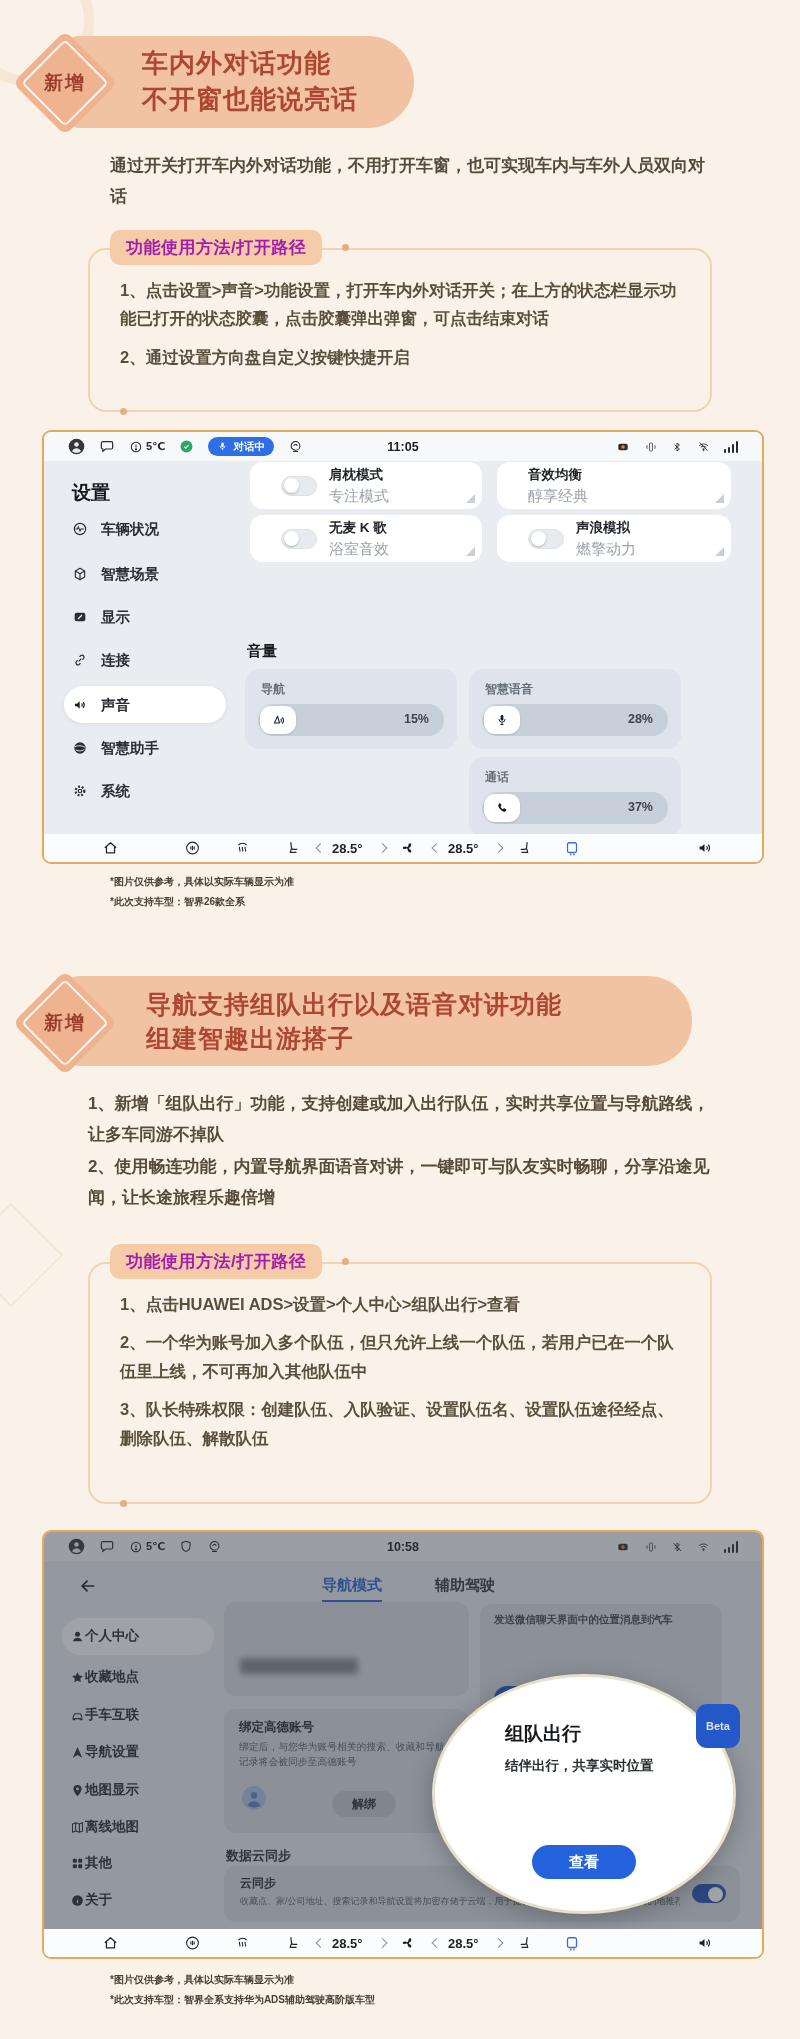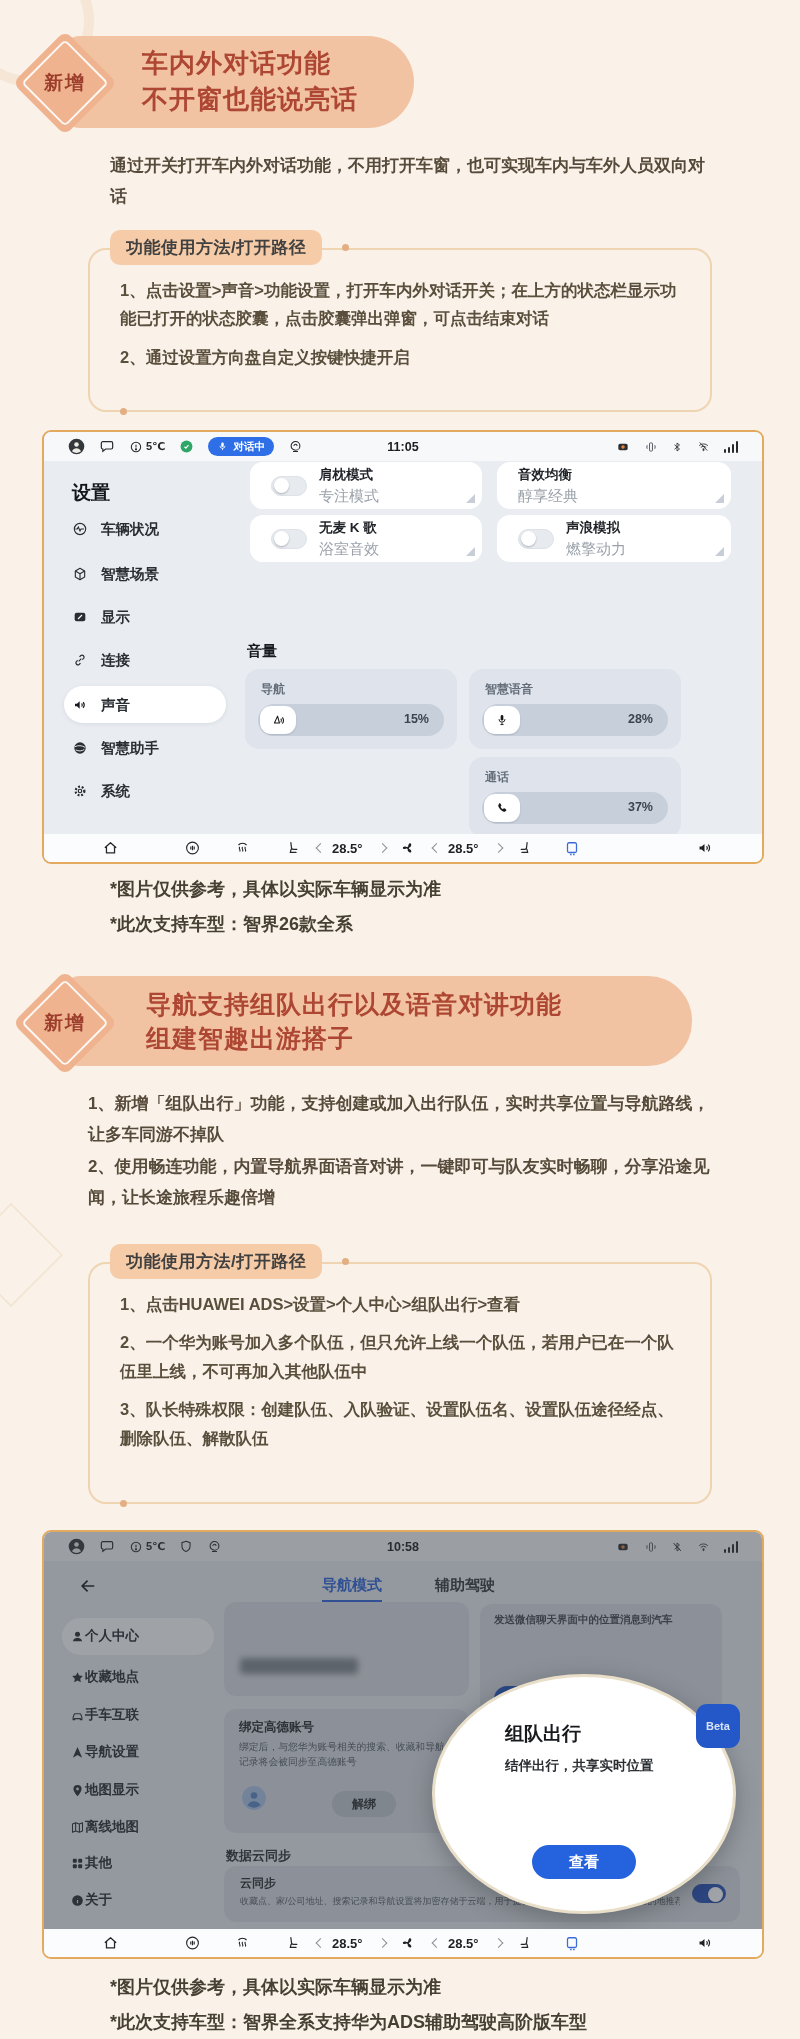--- a/index.html
+++ b/index.html
@@ -20,7 +20,7 @@
   .diamond span{transform:rotate(-45deg);color:#9D3D2C;font-weight:800;font-size:19px;letter-spacing:2px}
   .intro{position:absolute;color:#564A3A;font-size:17px;font-weight:600;line-height:1.85}
   .mbox{position:absolute;border:2px solid #EFD4B2;border-radius:18px;box-sizing:border-box}
-  .mtag{position:absolute;top:-20px;left:20px;background:#F6CBA7;color:#404040;font-size:17px;
+  .mtag{position:absolute;top:-20px;left:20px;background:#F6CBA7;color:#a21caf;font-size:17px;
         font-weight:800;padding:6px 16px;border-radius:10px;letter-spacing:.5px}
   .mdot{position:absolute;width:7px;height:7px;border-radius:50%;background:#E2AF83}
   .steps{padding:26px 26px 0 30px;color:#5A4E3C;font-size:16.5px;font-weight:600;line-height:1.72}

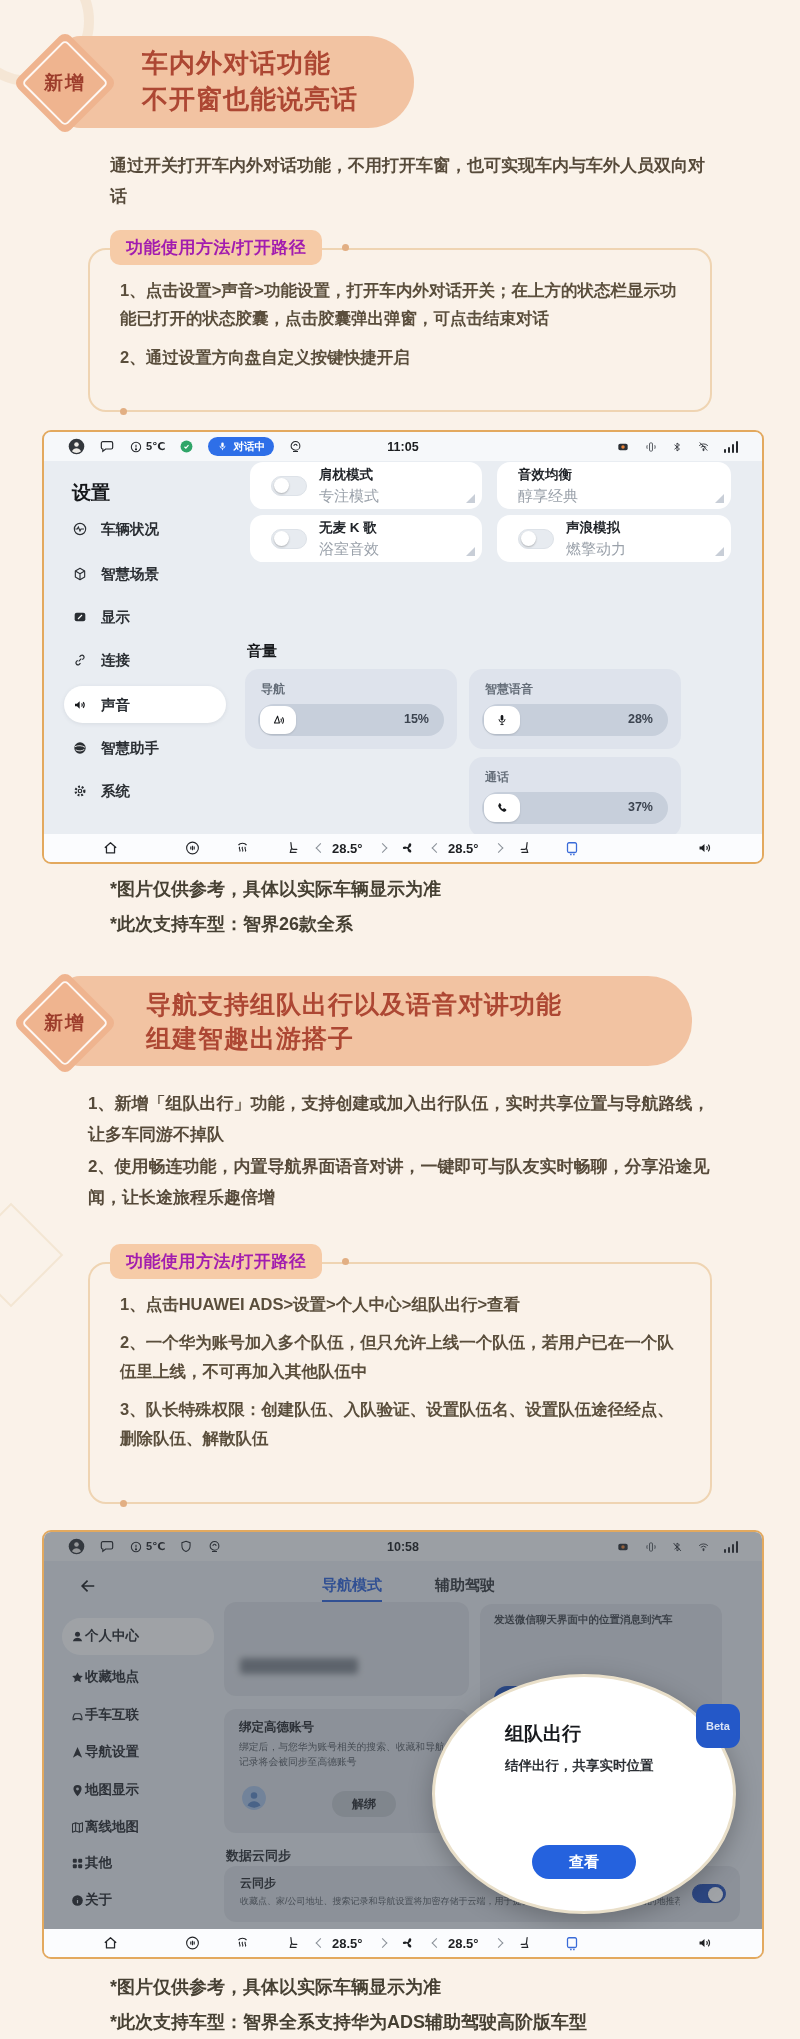--- a/index.html
+++ b/index.html
@@ -46,7 +46,7 @@
           box-shadow:0 1px 4px rgba(60,70,90,.10)}
   
   .card{position:absolute;background:#fff;border-radius:13px;display:flex;align-items:center;
-        padding:0 21px;box-sizing:border-box}
+        padding:0 31px;box-sizing:border-box}
   .card .tt{font-size:13.5px;font-weight:700;color:#1E2227}
   .card .st{font-size:15px;color:#9AA1AA;margin-top:3px}
   .tri{position:absolute;right:7px;bottom:6px;width:0;height:0;border-left:9px solid transparent;

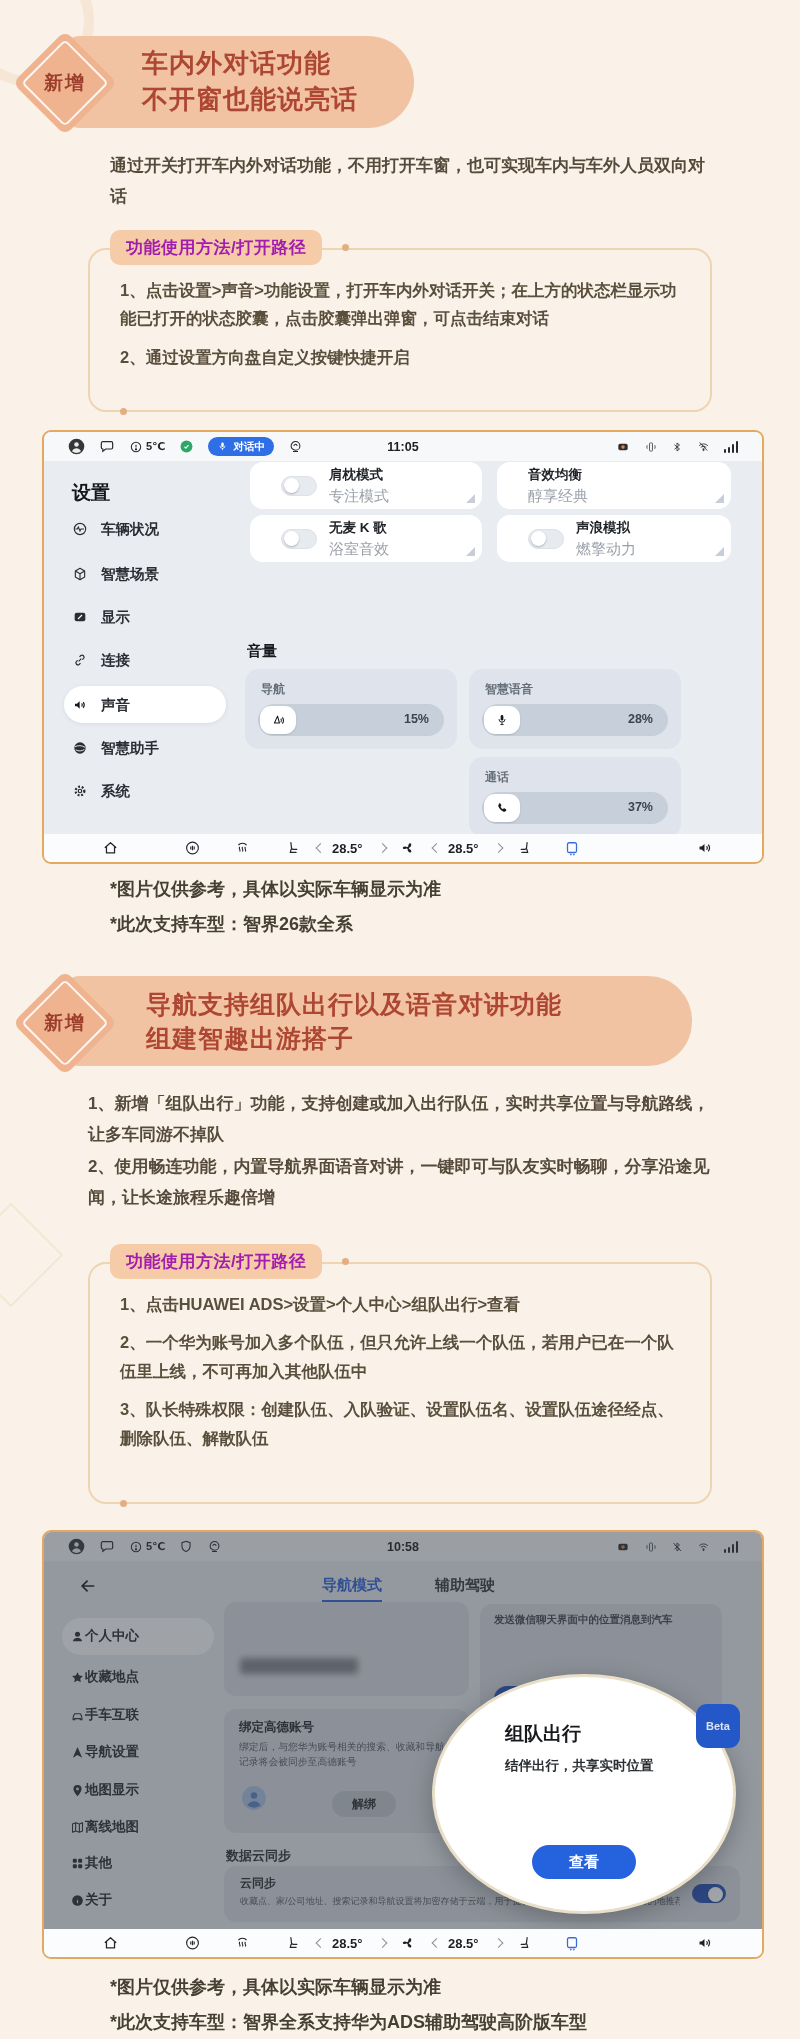--- a/index.html
+++ b/index.html
@@ -25,7 +25,7 @@
   .mdot{position:absolute;width:7px;height:7px;border-radius:50%;background:#E2AF83}
   .steps{padding:26px 26px 0 30px;color:#5A4E3C;font-size:16.5px;font-weight:600;line-height:1.72}
   .steps div{margin-bottom:10px}
-  .fnote{position:absolute;color:#464033;font-size:18px;font-weight:700;line-height:1.95}
+  .fnote{position:absolute;color:#464033;font-size:10px;font-weight:700;line-height:1.95}
   
   .shot{position:absolute;left:42px;width:718px;border:2px solid #E3A95E;border-radius:9px;
         background:#E9EDF2;overflow:hidden}

